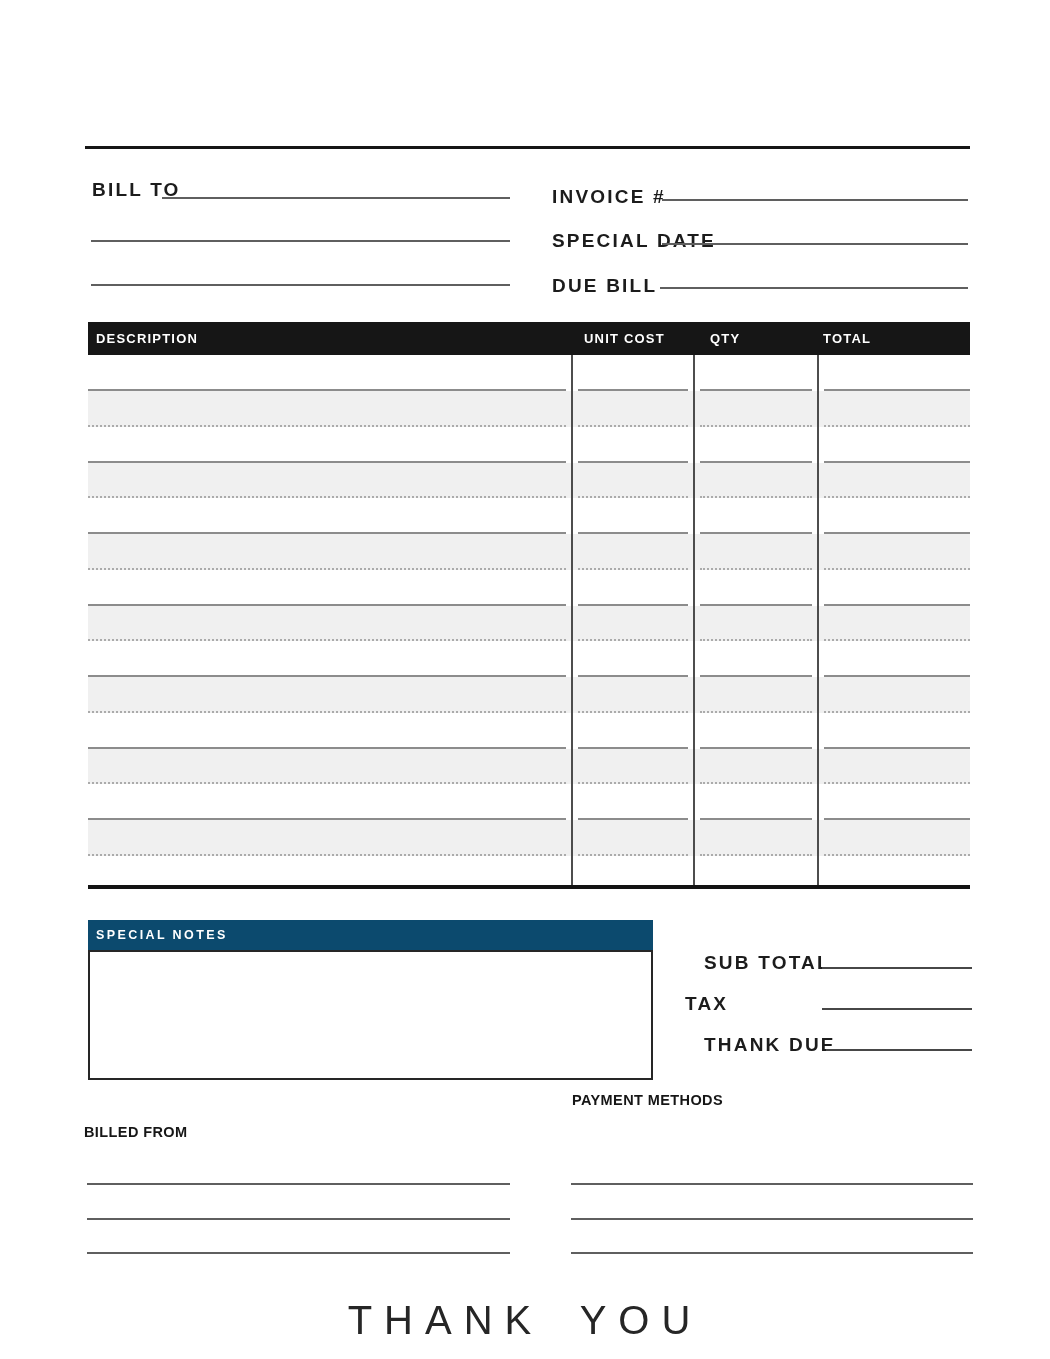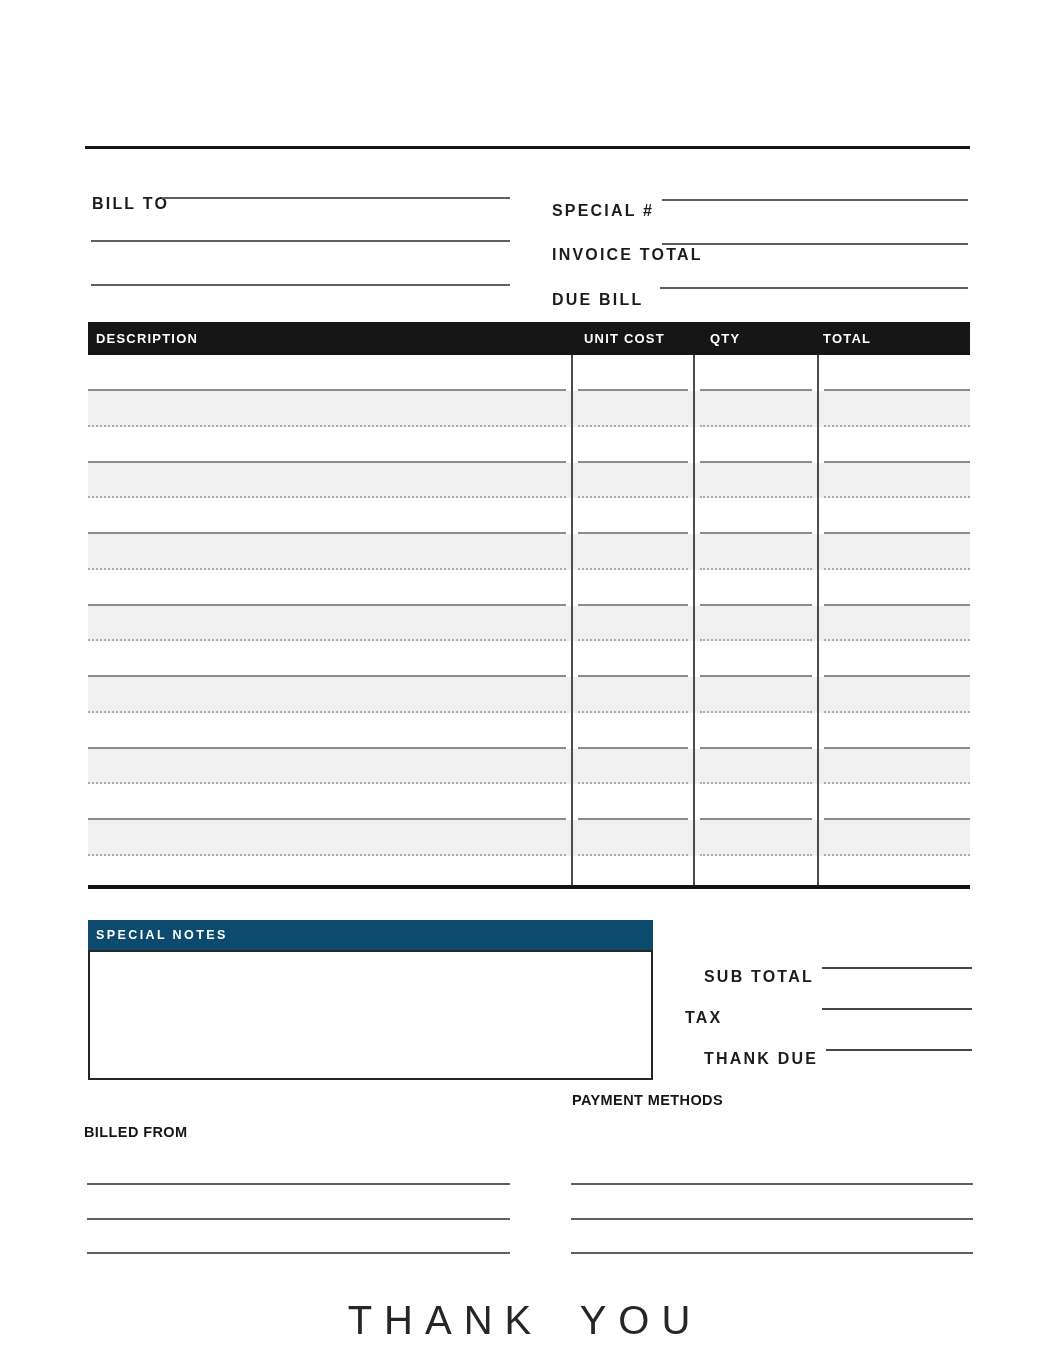--- a/index.html
+++ b/index.html
@@ -13,8 +13,8 @@
   }
   .rule{position:absolute;left:85px;top:146px;width:885px;height:3px;background:#161616;}
   .lbl{
-    position:absolute;font-size:16px;font-weight:700;letter-spacing:2.2px;
-    color:#1c1c1c;white-space:nowrap;margin-top:16px;
+    position:absolute;font-size:19px;font-weight:700;letter-spacing:2.2px;
+    color:#1c1c1c;white-space:nowrap;
   }
   .lbl-cond{
     position:absolute;font-size:14.5px;font-weight:700;letter-spacing:.4px;

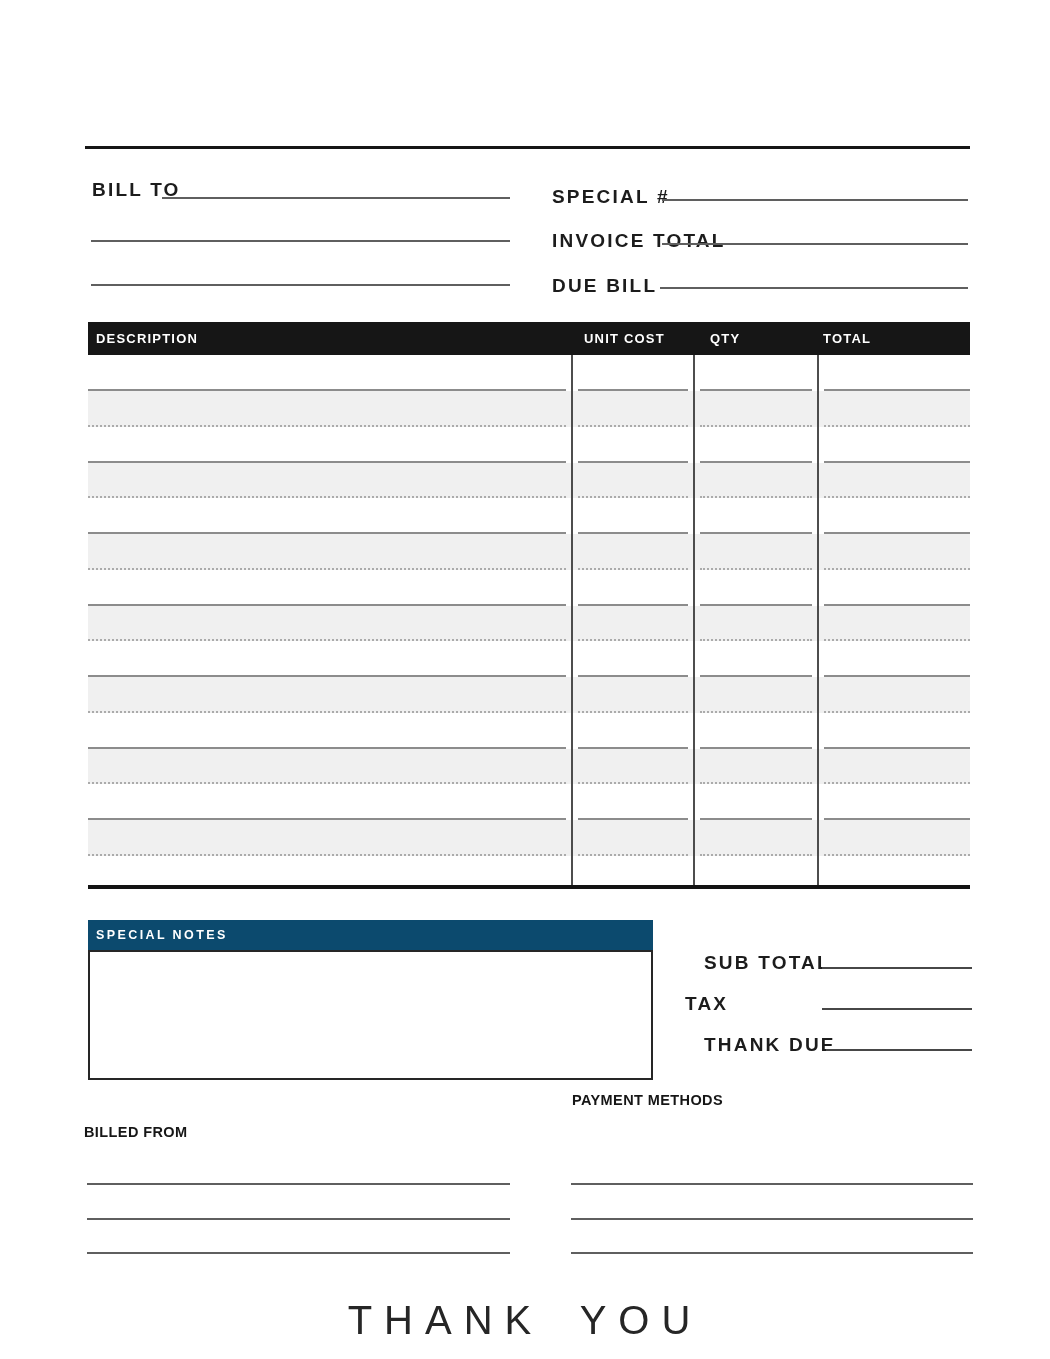--- a/index.html
+++ b/index.html
@@ -69,7 +69,7 @@
   <div class="fline" style="left:91px;top:240px;width:419px"></div>
   <div class="fline" style="left:91px;top:284px;width:419px"></div>
 
-  <span class="lbl" style="left:552px;top:186px">SPECIAL #</span>
+  <span class="lbl" style="left:552px;top:186px">INVOICE #</span>
   <div class="fline" style="left:662px;top:199px;width:306px"></div>
   <span class="lbl" style="left:552px;top:230px">INVOICE TOTAL</span>
   <div class="fline" style="left:662px;top:243px;width:306px"></div>

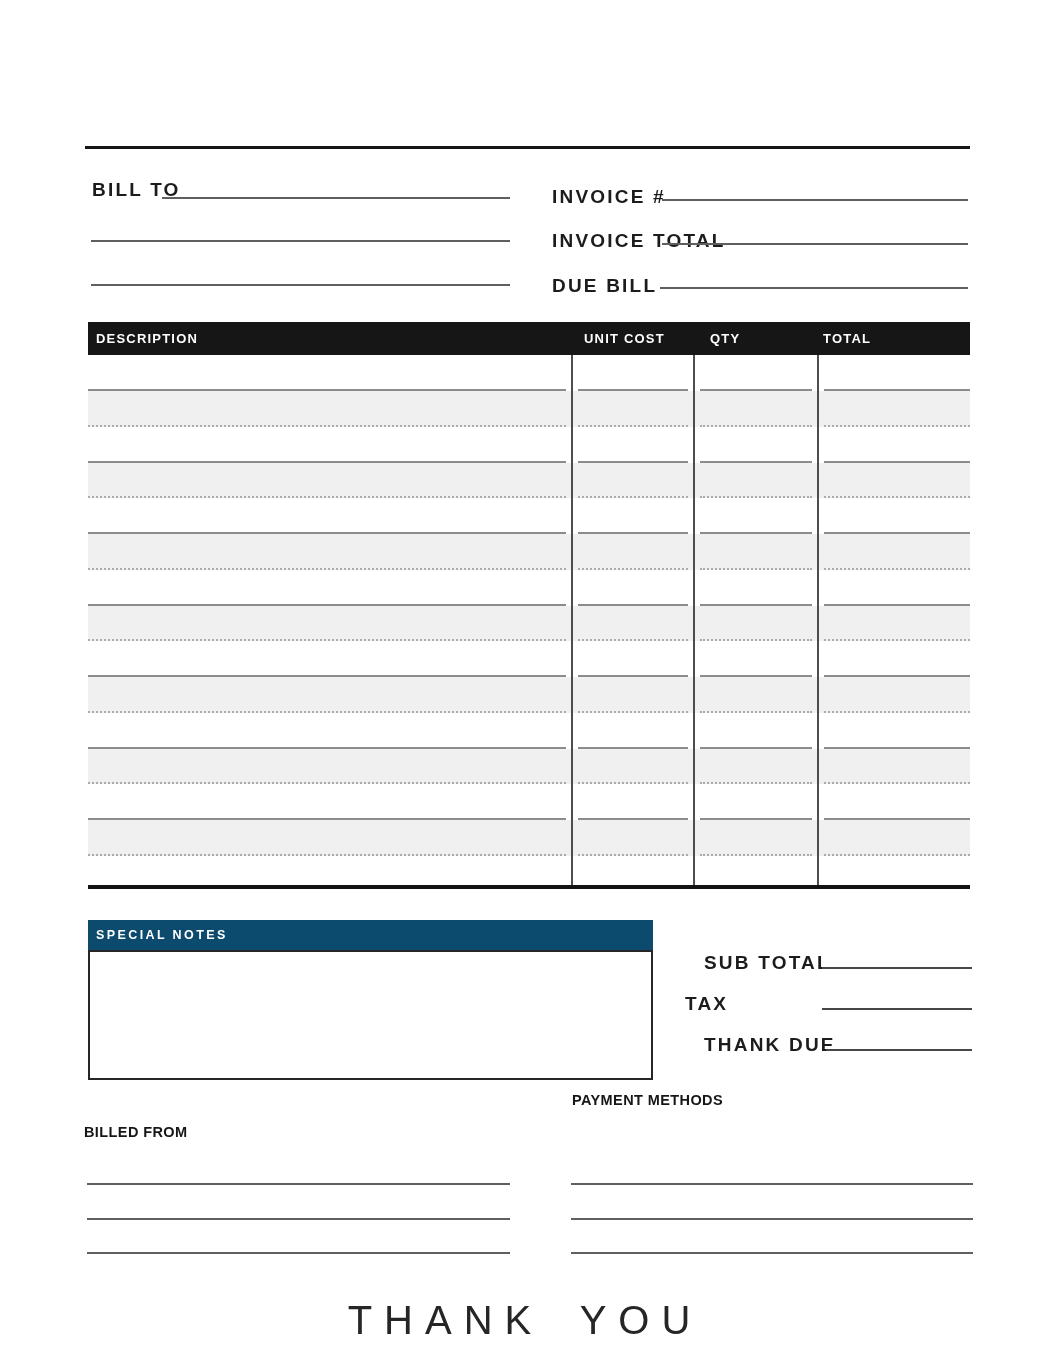--- a/index.html
+++ b/index.html
@@ -71,7 +71,7 @@
 
   <span class="lbl" style="left:552px;top:186px">INVOICE #</span>
   <div class="fline" style="left:662px;top:199px;width:306px"></div>
-  <span class="lbl" style="left:552px;top:230px">INVOICE TOTAL</span>
+  <span class="lbl" style="left:552px;top:230px">SPECIAL DATE</span>
   <div class="fline" style="left:662px;top:243px;width:306px"></div>
   <span class="lbl" style="left:552px;top:275px">DUE BILL</span>
   <div class="fline" style="left:660px;top:287px;width:308px"></div>

